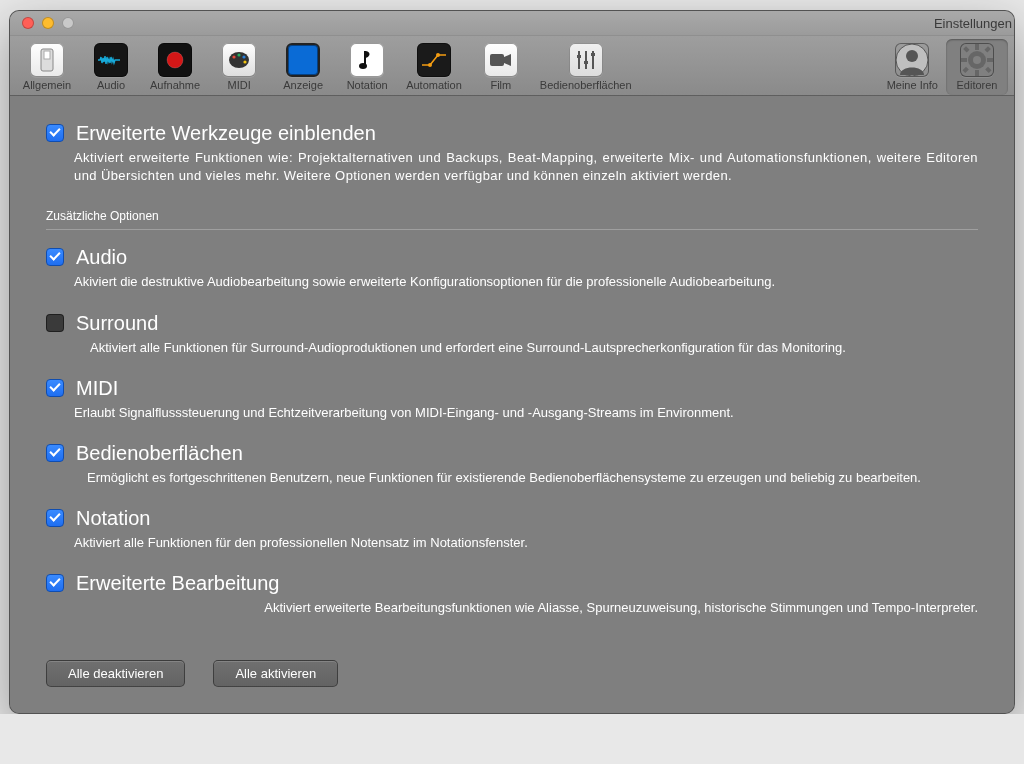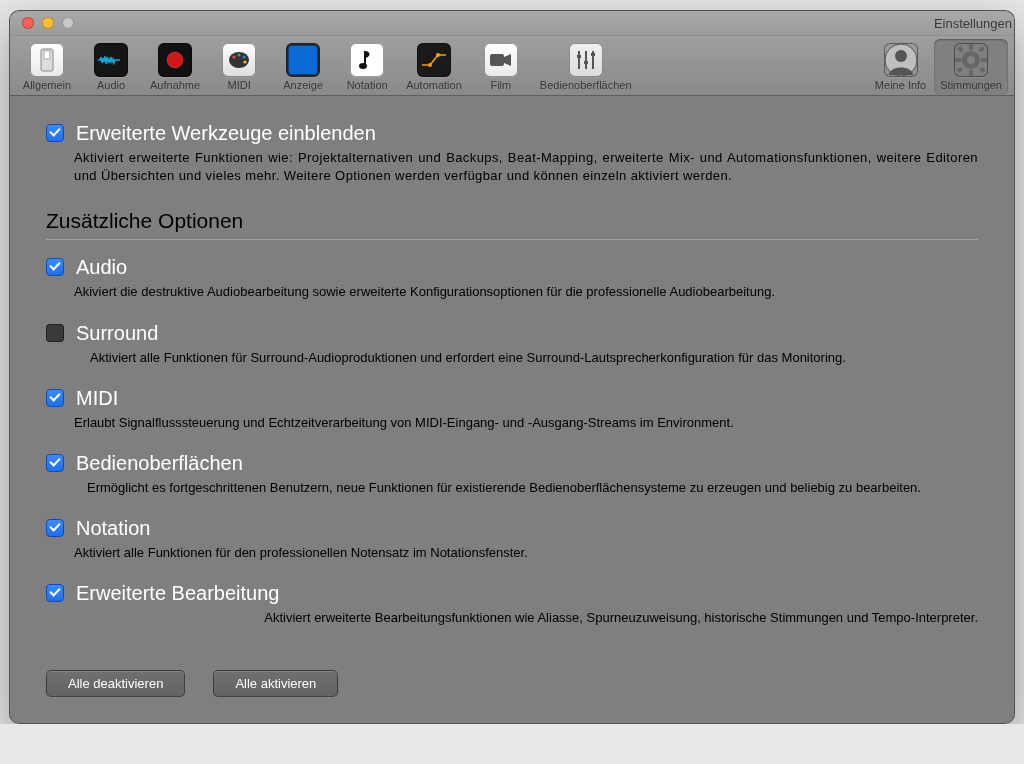--- a/index.html
+++ b/index.html
@@ -318,7 +318,7 @@
             <circle cx="17" cy="17" r="4" fill="#808080"></circle>
           </svg>
       </div>
-      <div class="tlabel">Stimmungen</div>
+      <div class="tlabel">Editoren</div>
     </div>
 
   </div>

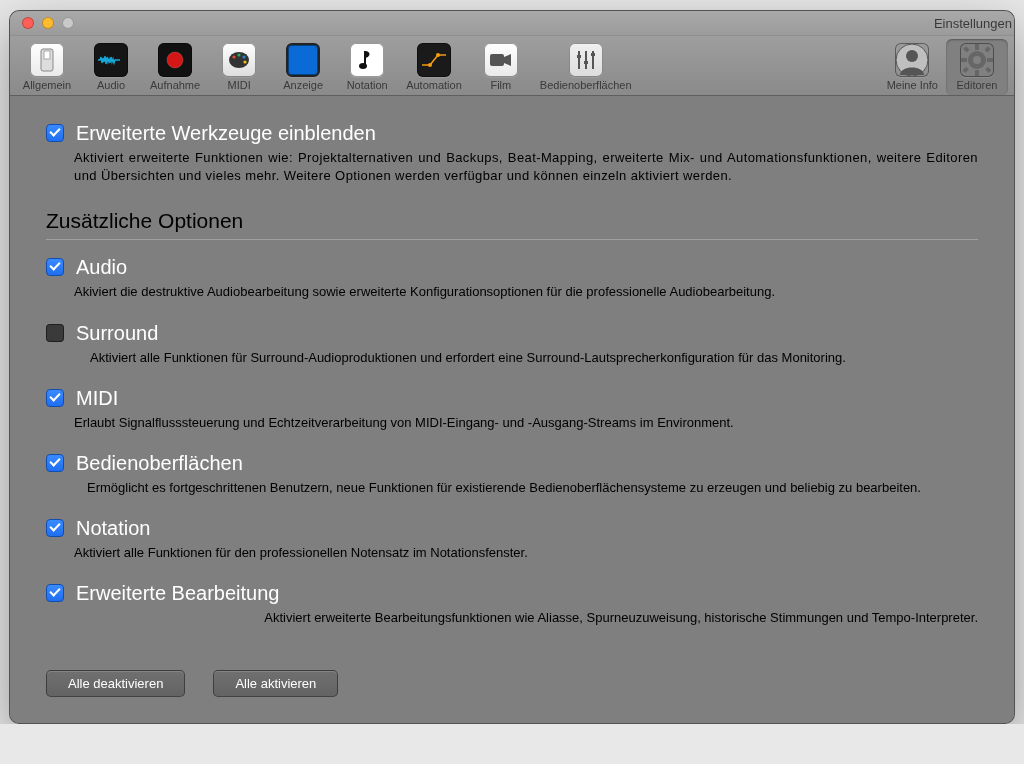--- a/index.html
+++ b/index.html
@@ -138,7 +138,7 @@
     font-size: 20px;
   }
   .opt-desc {
-    color: #000000;
+    color: #ffffff;
     font-size: 13px;
     line-height: 1.4;
     margin: 3px 0 0 0;

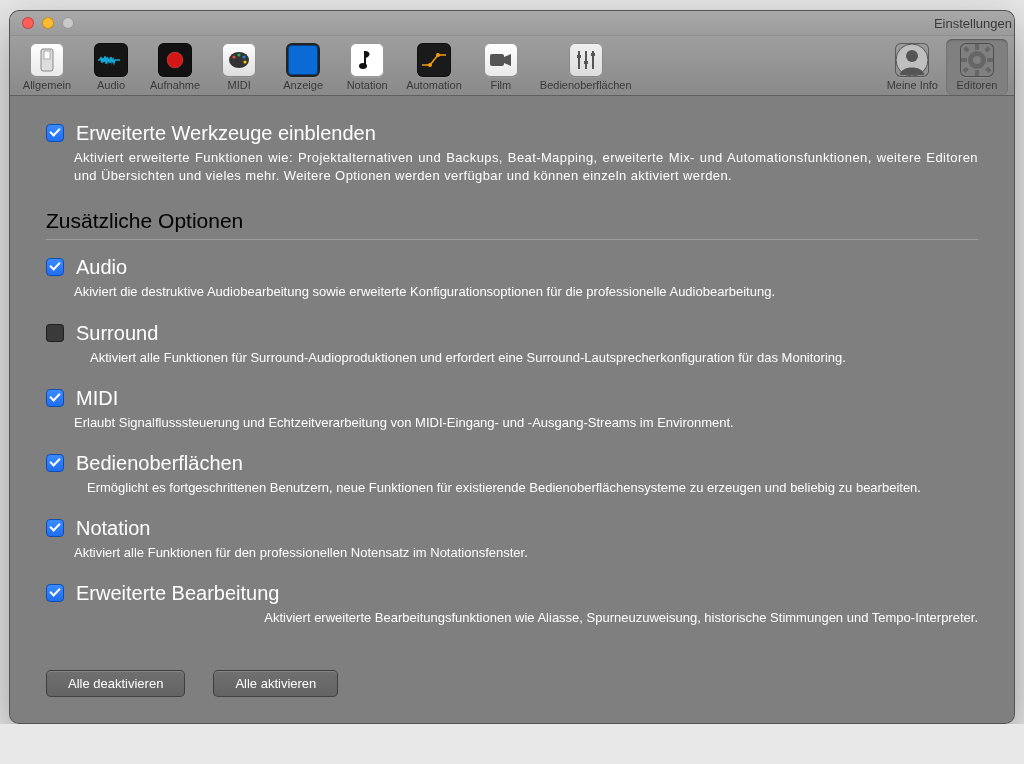--- a/index.html
+++ b/index.html
@@ -145,8 +145,8 @@
   }
   .justify { text-align: justify; letter-spacing: 0.4px; }
   .section-title {
-    color: #000000;
-    font-size: 21px;
+    color: #ffffff;
+    font-size: 12px;
     margin: 24px 0 6px 0;
   }
   .hr {

